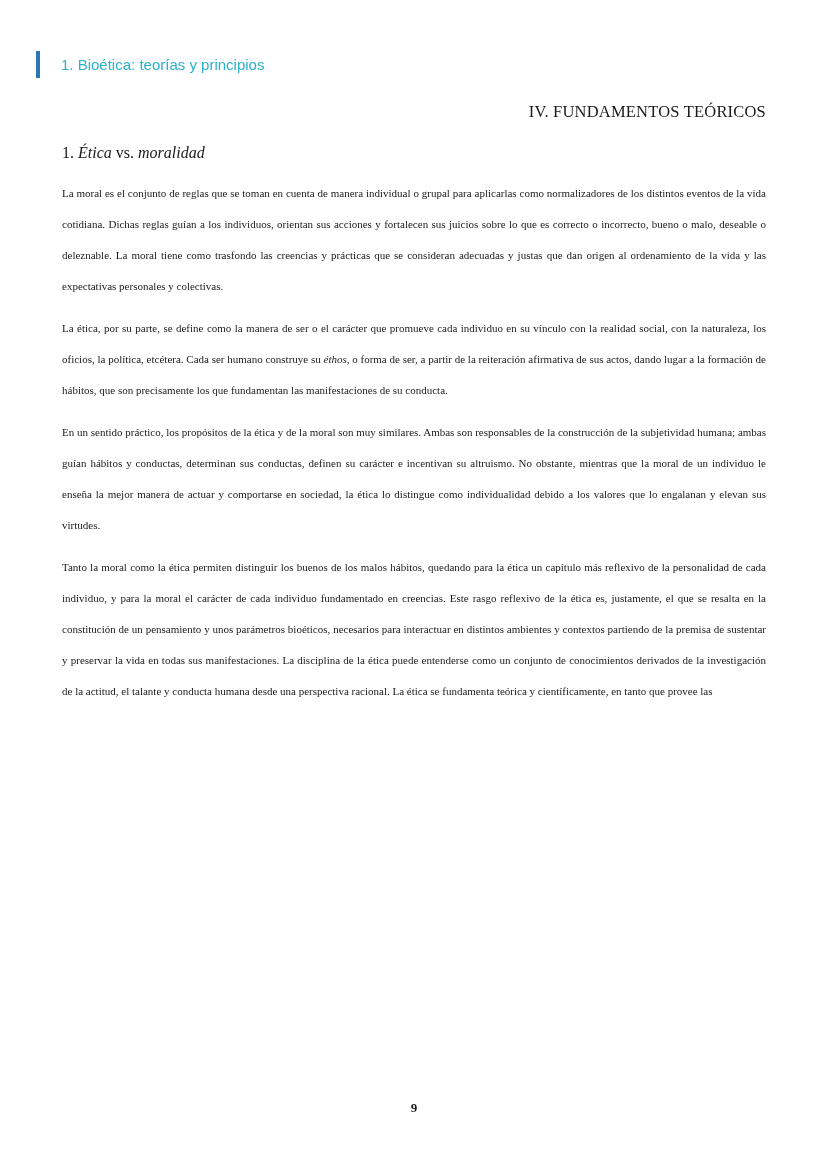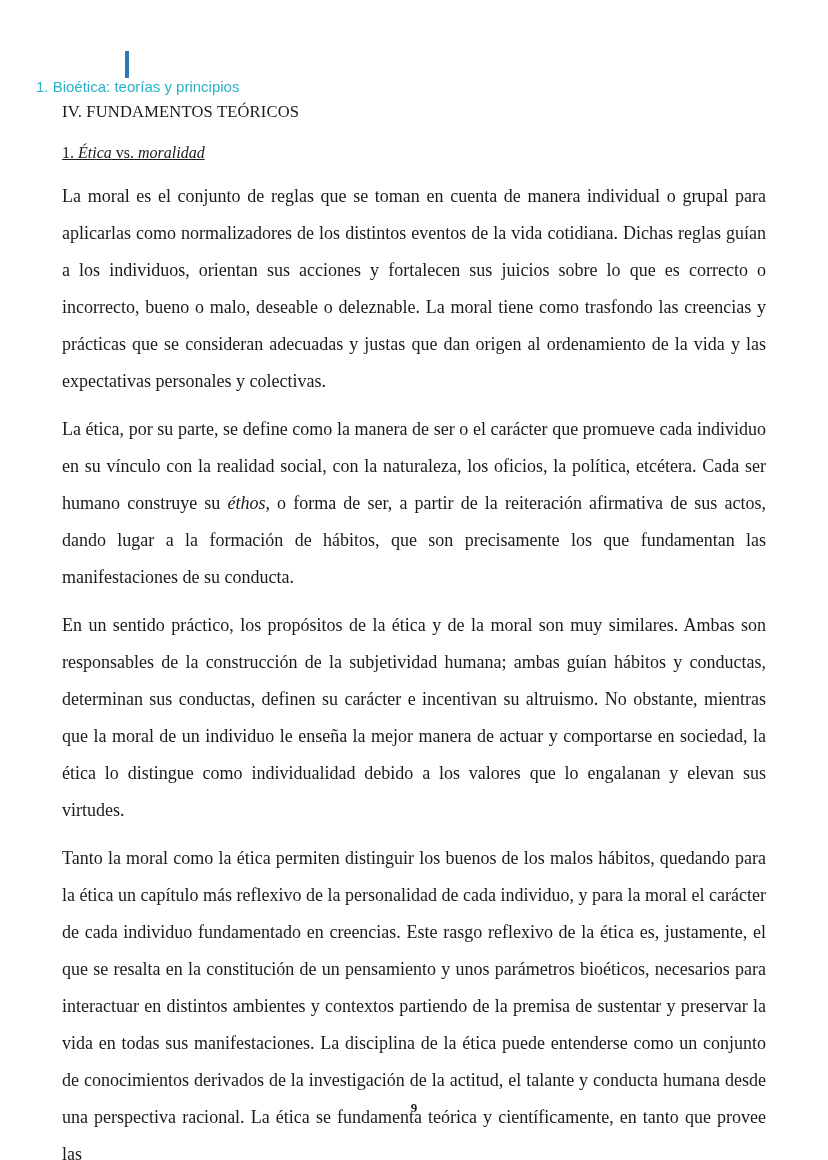--- a/index.html
+++ b/index.html
@@ -19,7 +19,6 @@
     left: 36px;
     display: flex;
     align-items: center;
-    flex-direction: column;
   }
   .accent-bar {
     width: 4px;

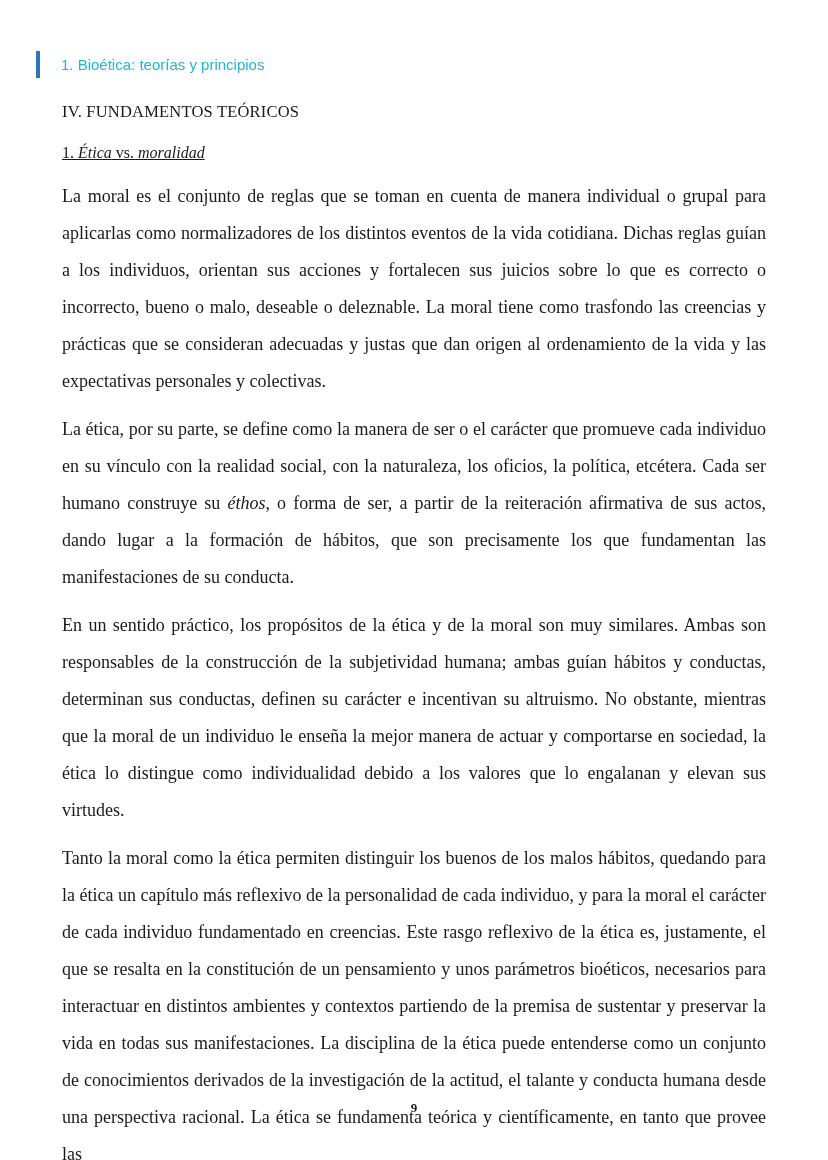--- a/index.html
+++ b/index.html
@@ -42,7 +42,7 @@
   .doc-title {
     font-size: 16.5px;
     font-weight: normal;
-    text-align: left;
+    text-align: right;
     line-height: 27px;
     margin: 0 0 14px 0;
     letter-spacing: 0.2px;

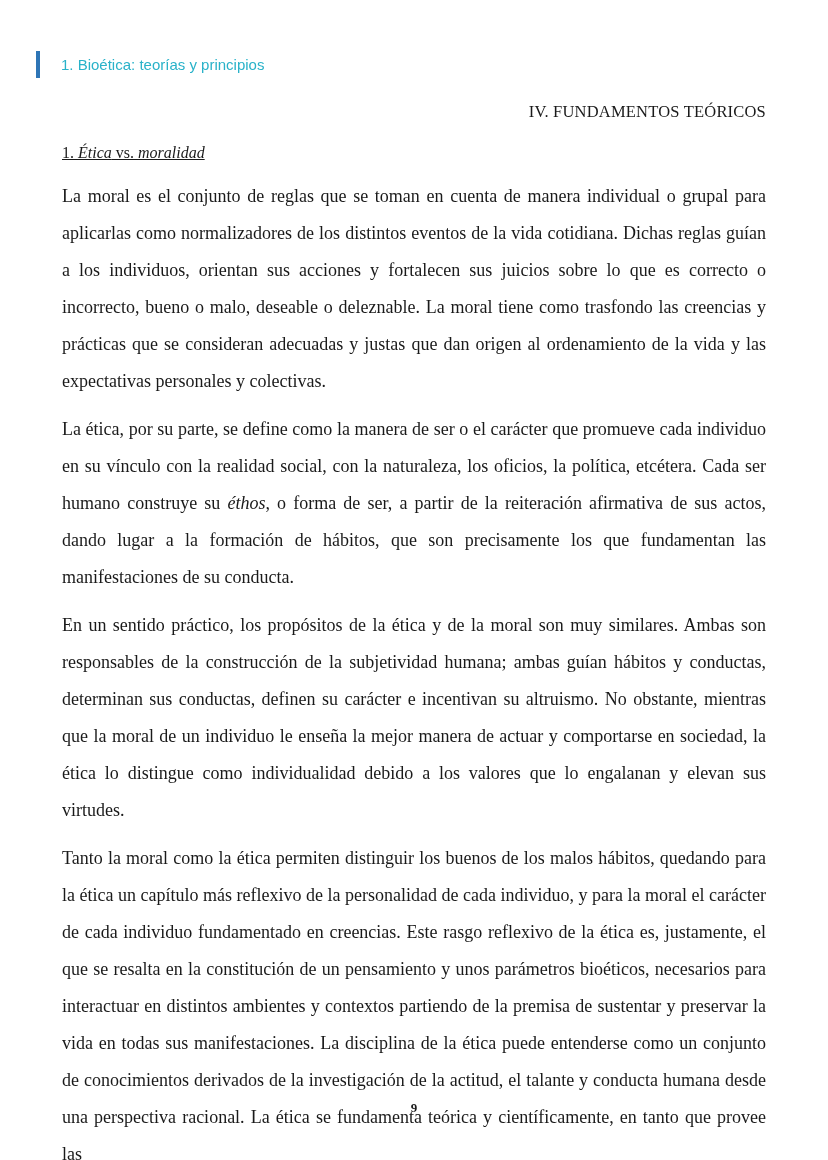--- a/index.html
+++ b/index.html
@@ -53,7 +53,6 @@
     line-height: 27px;
     margin: 0 0 12px 0;
     text-align: left;
-    text-decoration: underline;
   }
   .para {
     font-size: 18px;

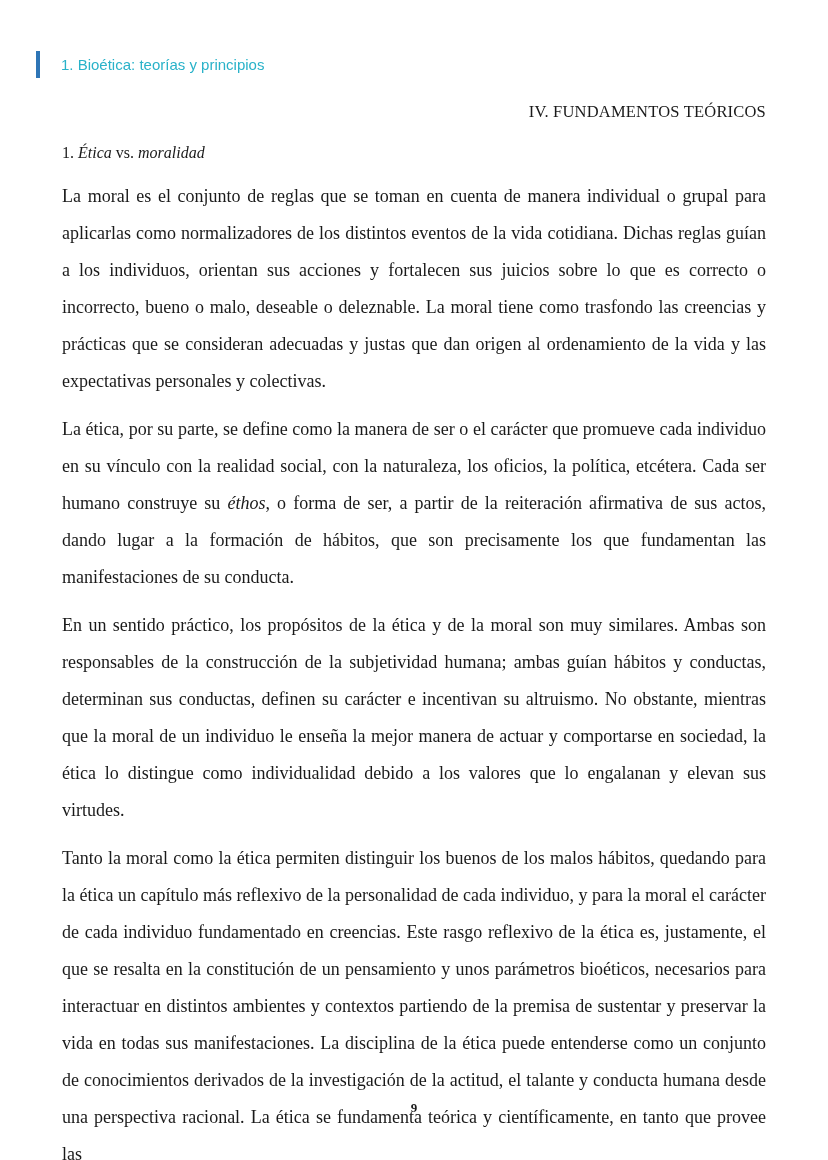--- a/index.html
+++ b/index.html
@@ -55,8 +55,8 @@
     text-align: left;
   }
   .para {
-    font-size: 18px;
-    line-height: 37px;
+    font-size: 11px;
+    line-height: 31px;
     text-align: justify;
     margin: 0 0 11px 0;
   }

